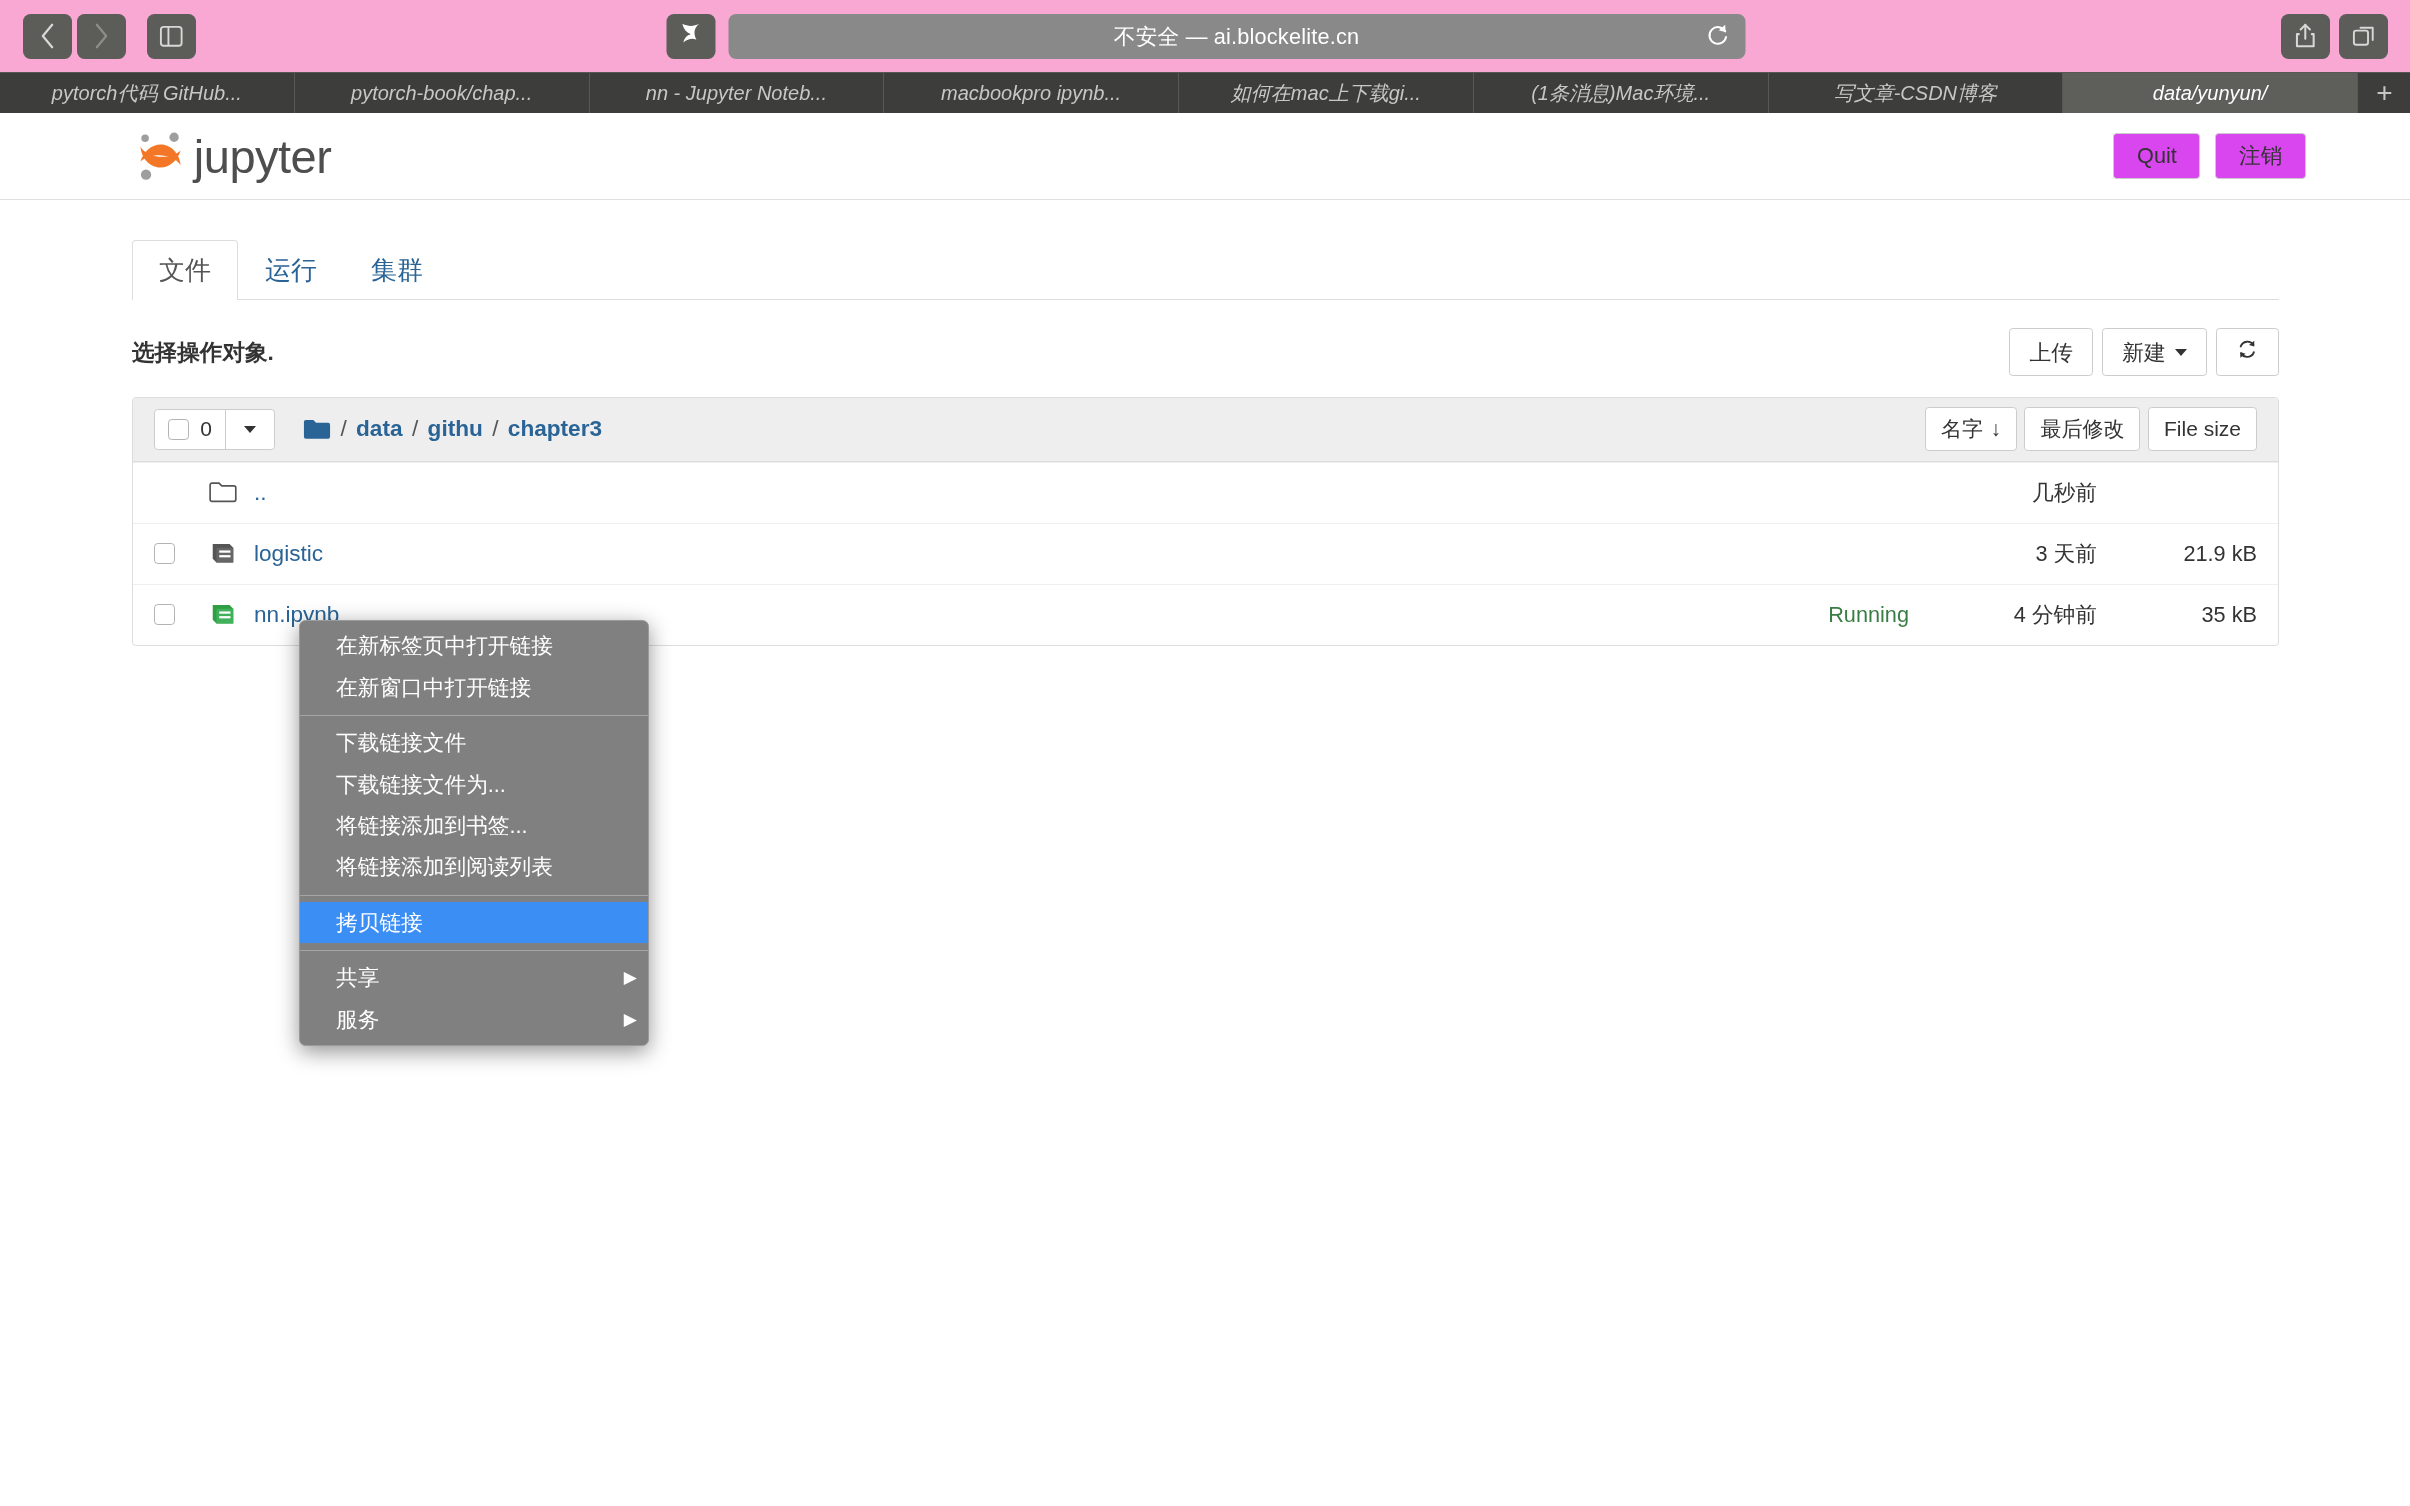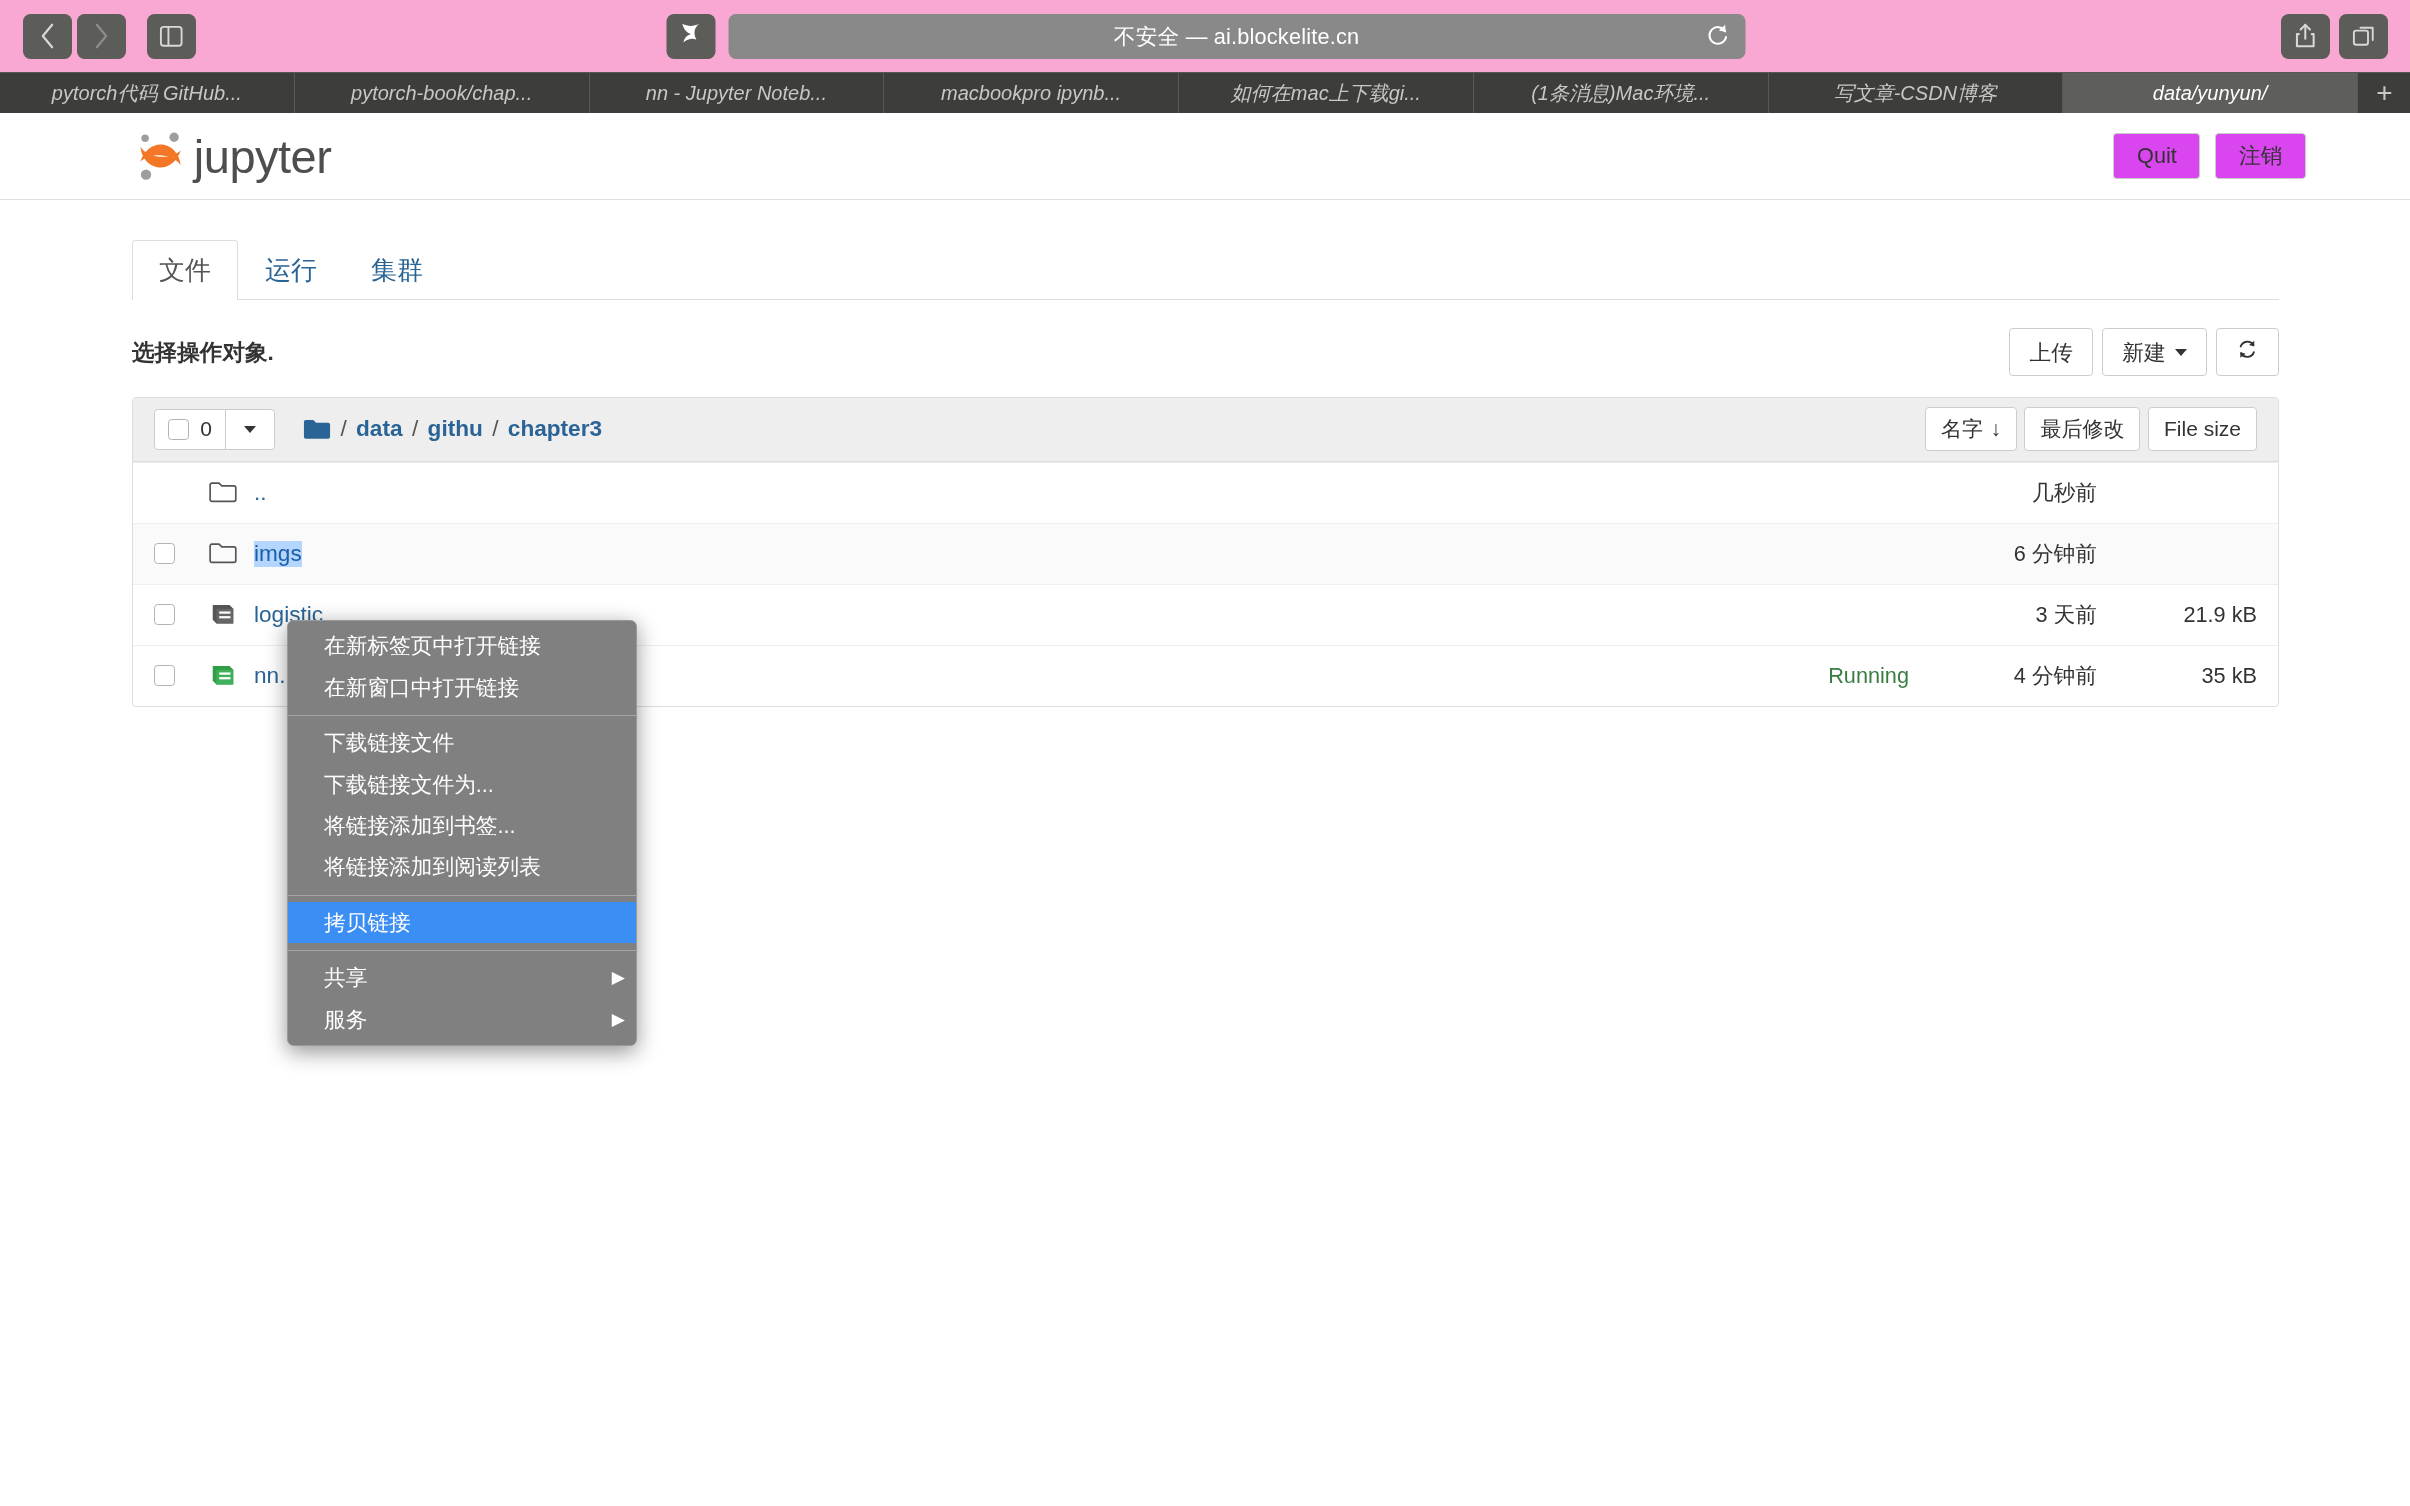--- a/index.html
+++ b/index.html
@@ -531,22 +531,6 @@
         </div>
       </div>
 
-      <div class="file-row alt">
-        <div class="row-cb">
-          <span class="cb"></span>
-        </div>
-        <div class="row-icon">
-          <svg width="28" height="22.6" viewBox="0 0 30 24">
-              <path d="M1.2 4.2 a2 2 0 0 1 2-2 h7.5 l3 3 h13 a2 2 0 0 1 2 2 v12.6 a2 2 0 0 1-2 2 H3.2 a2 2 0 0 1-2-2 Z" stroke="#555" stroke-width="1.8" fill="none"></path>
-            </svg>
-        </div>
-        <div class="row-name selected-text">imgs</div>
-        <div class="row-right">
-          <span class="cell-running"></span>
-          <span class="cell-date">6 分钟前</span>
-          <span class="cell-size"></span>
-        </div>
-      </div>
 
       <div class="file-row">
         <div class="row-cb">

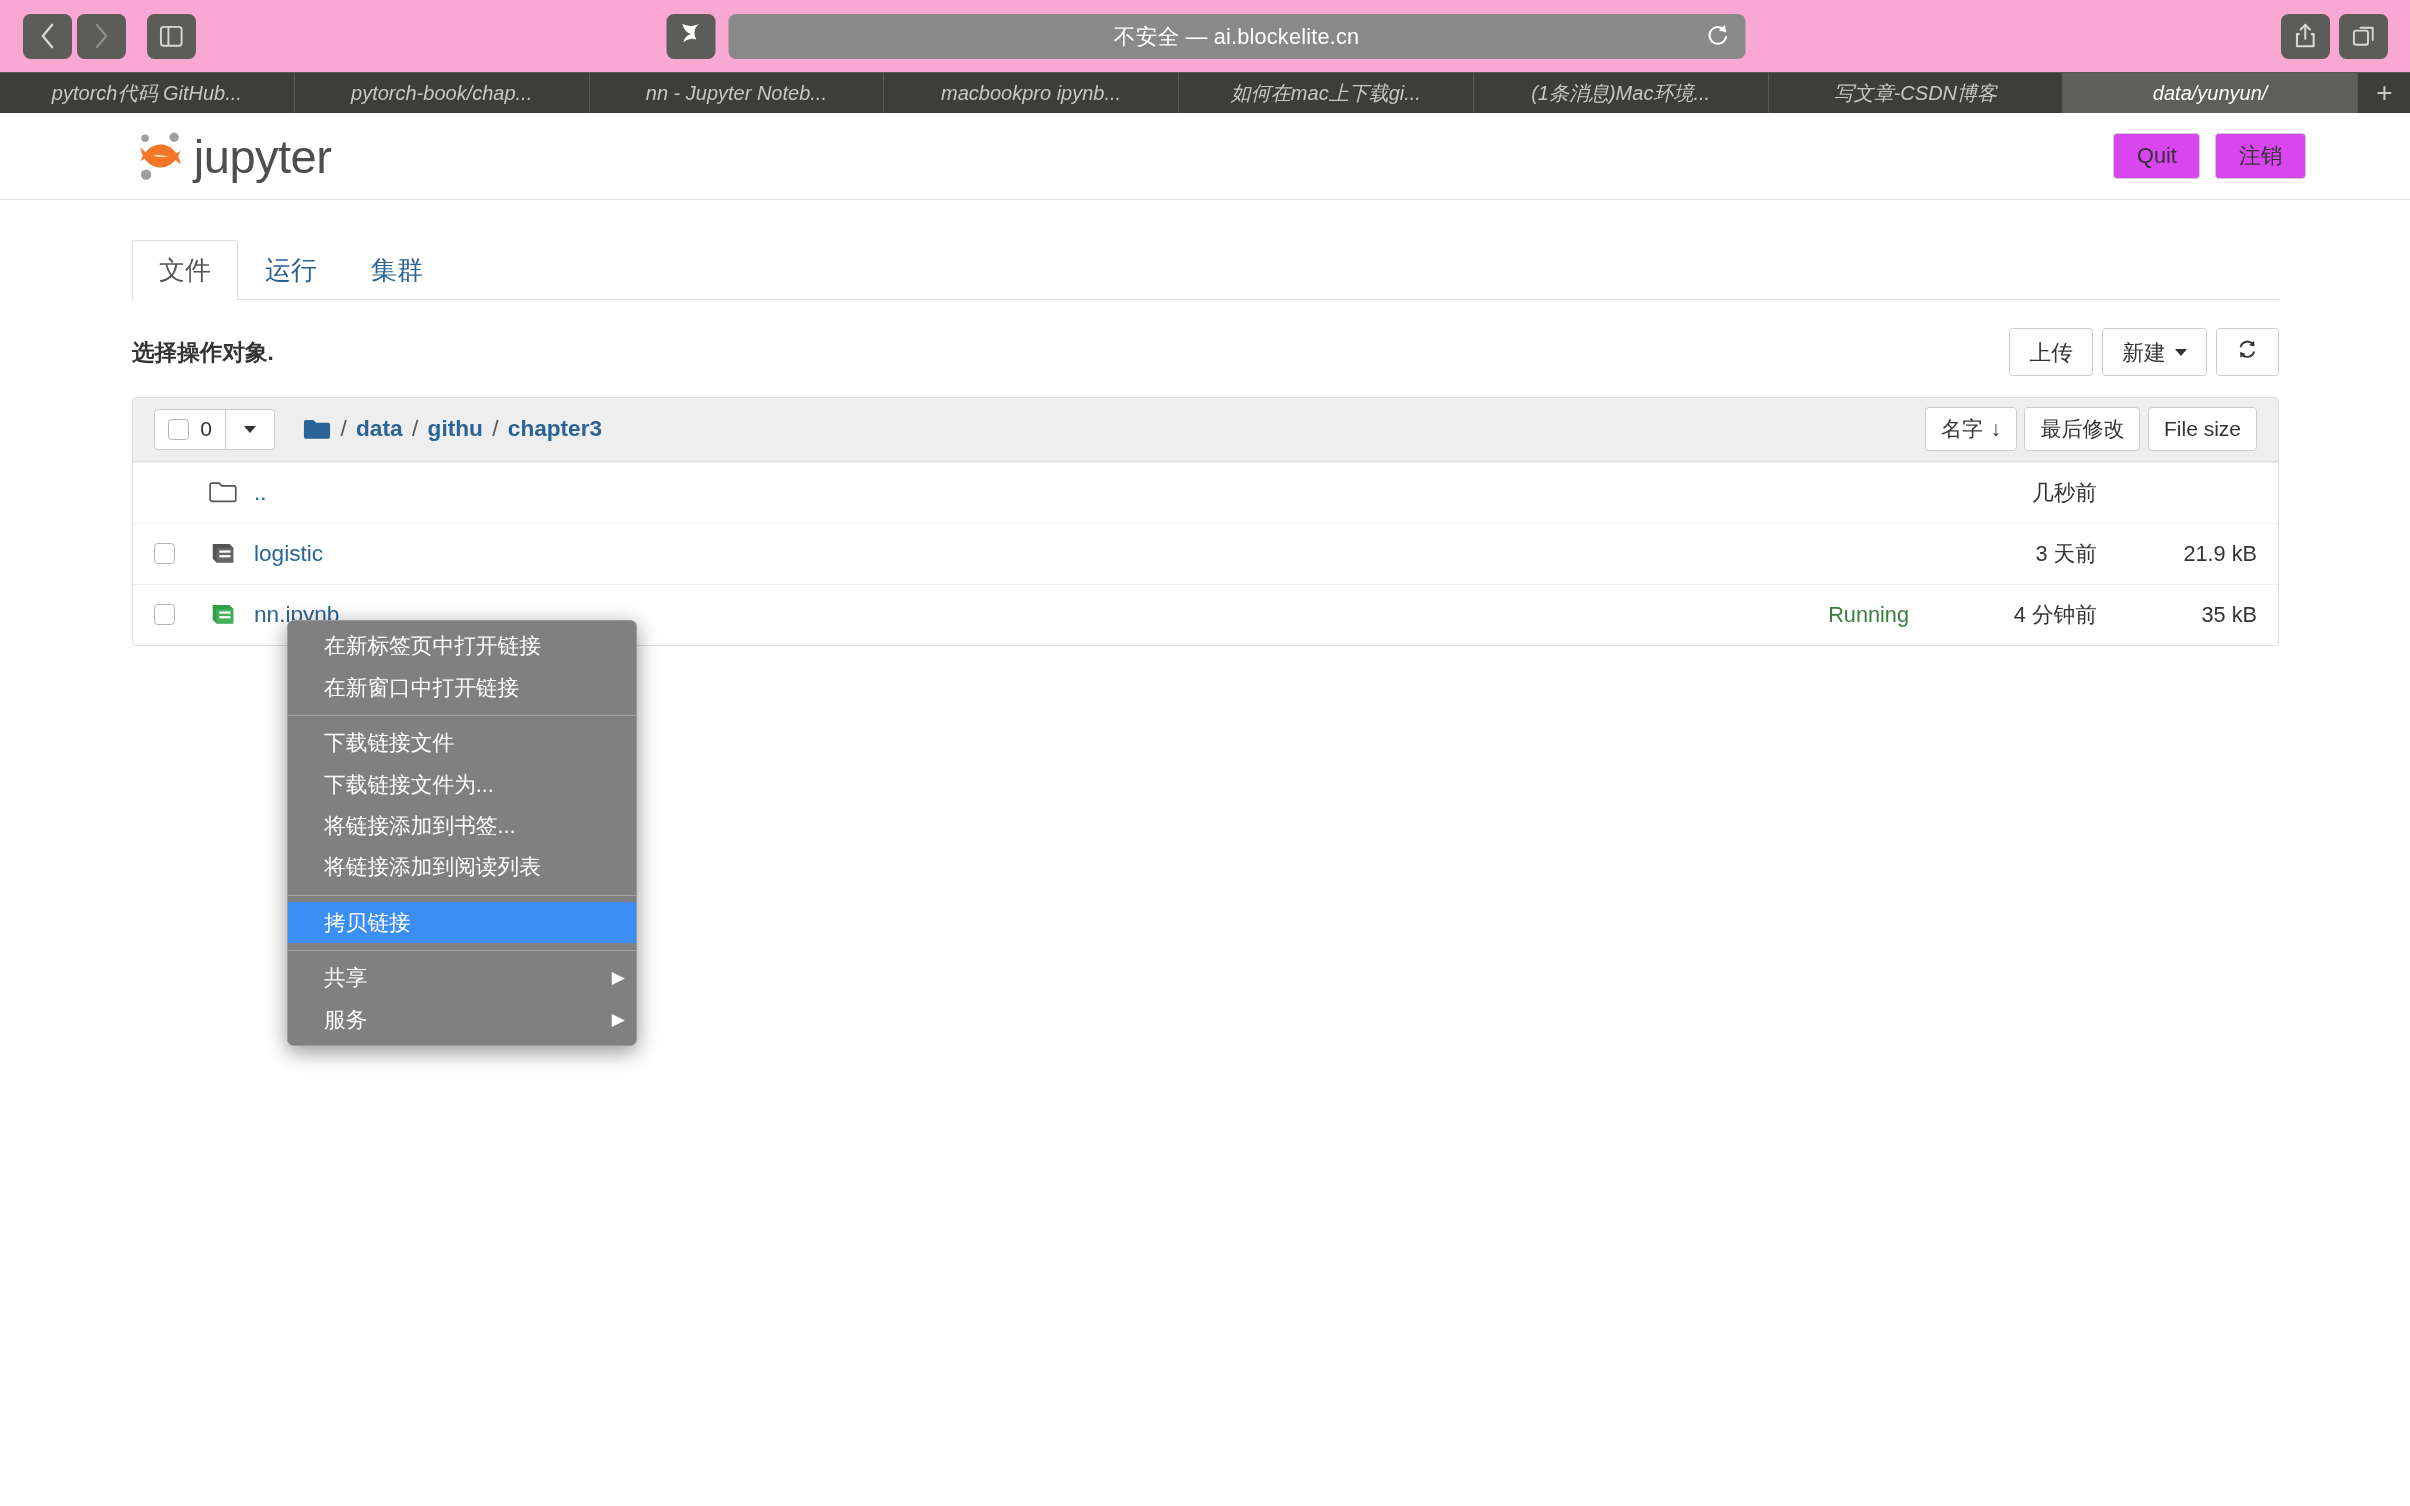--- a/index.html
+++ b/index.html
@@ -296,7 +296,7 @@
   
   #context-menu {
     position: absolute;
-    left: 287px;
+    left: 299px;
     top: 507px;
     width: 350px;
     background: #808080;

